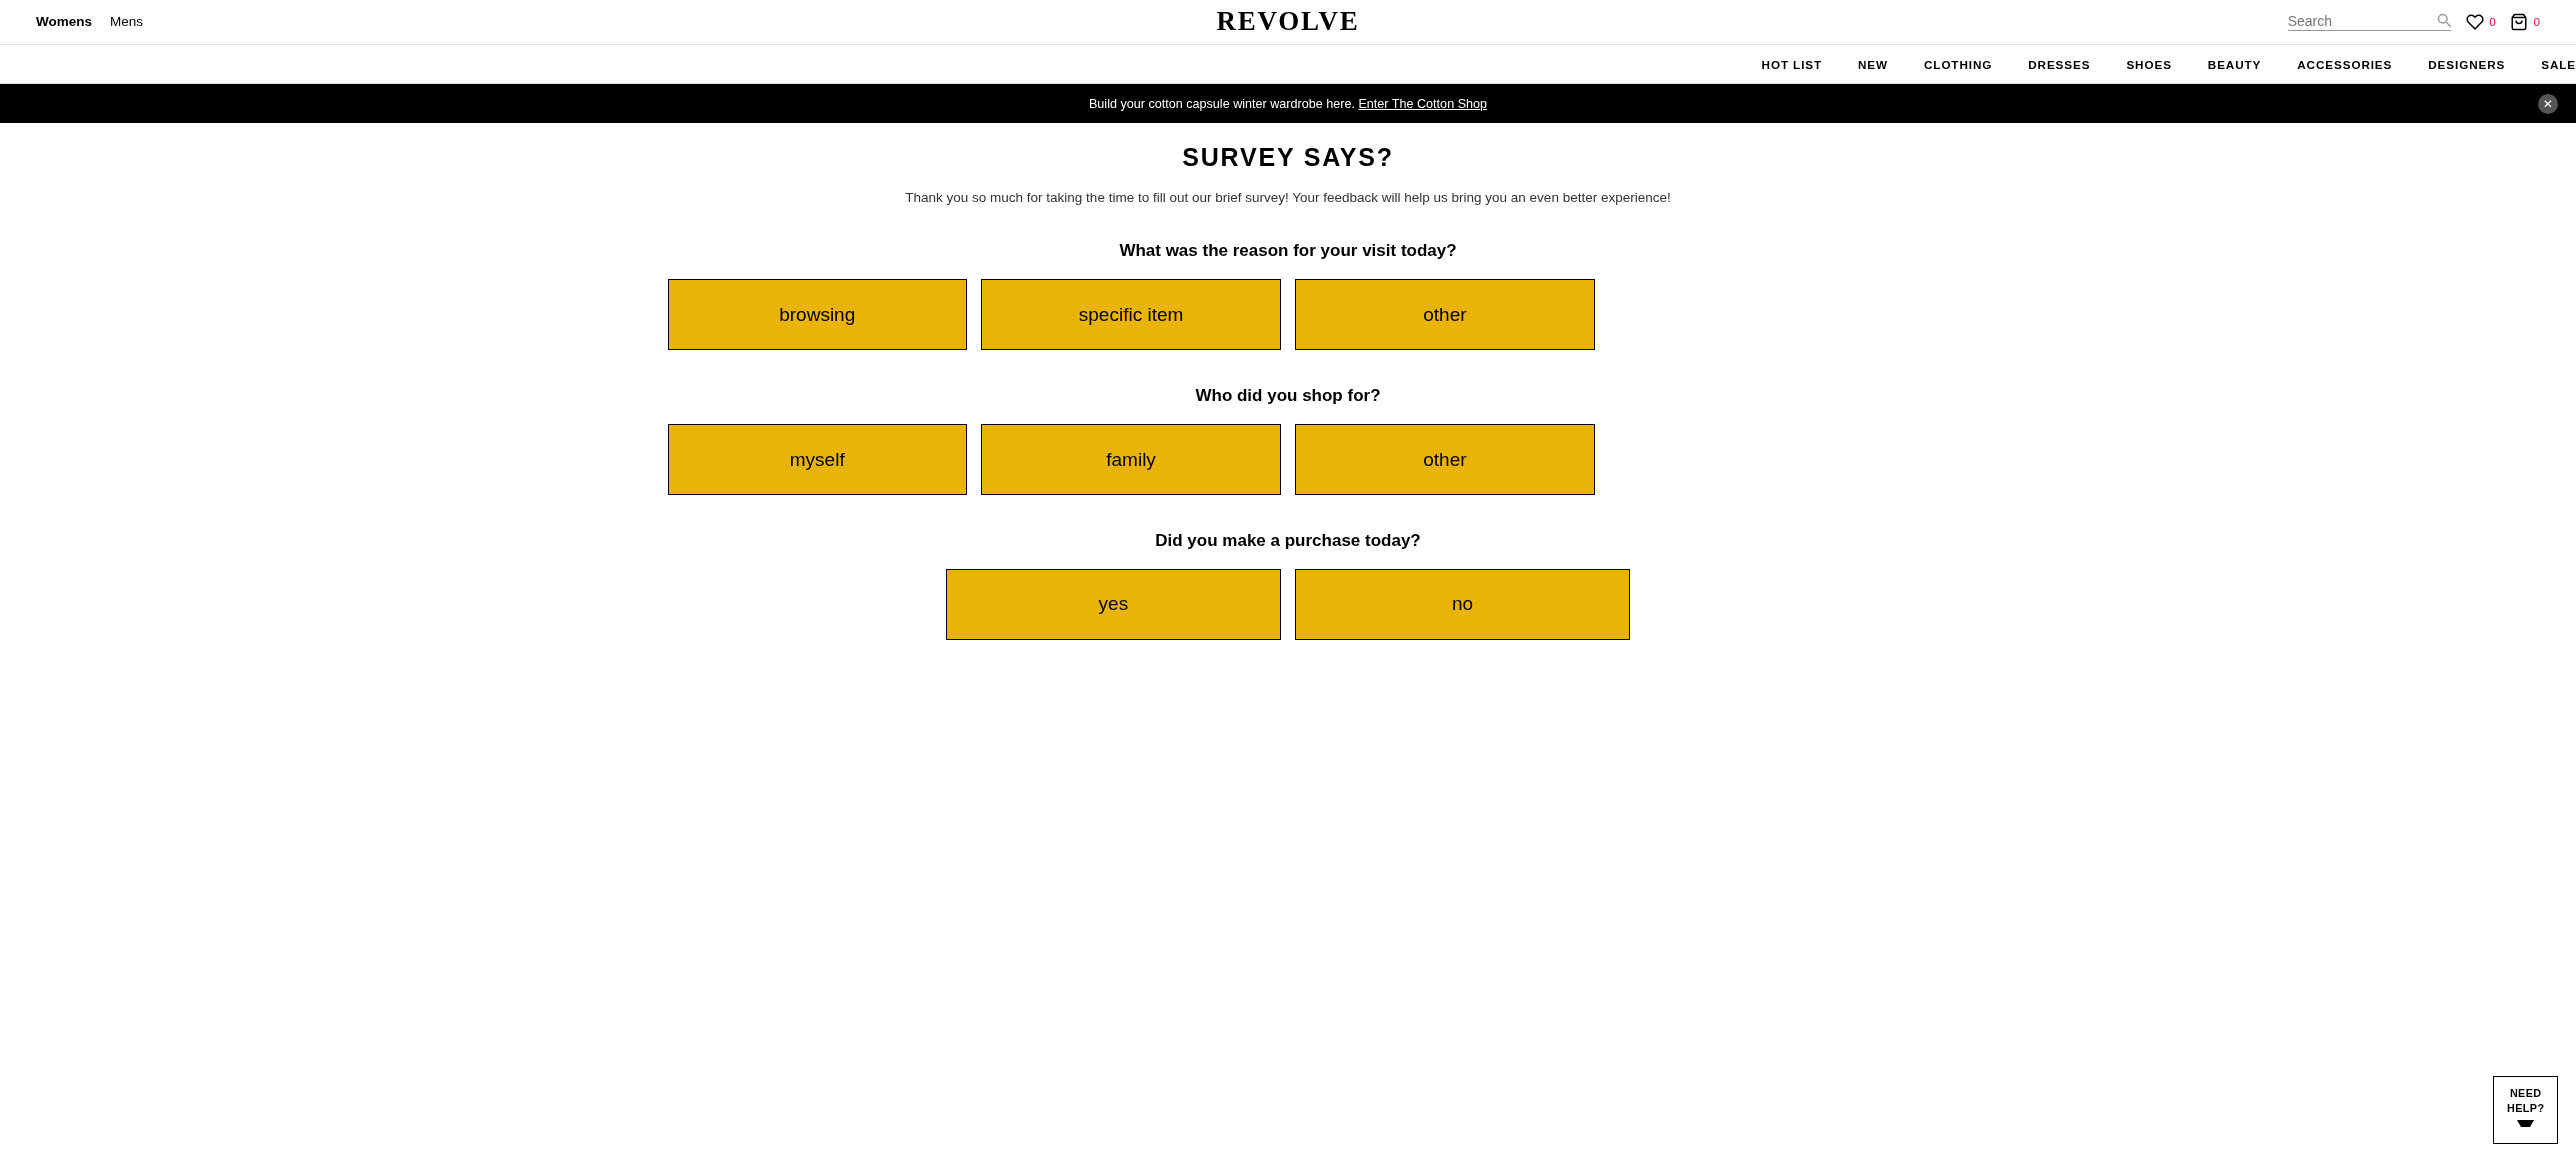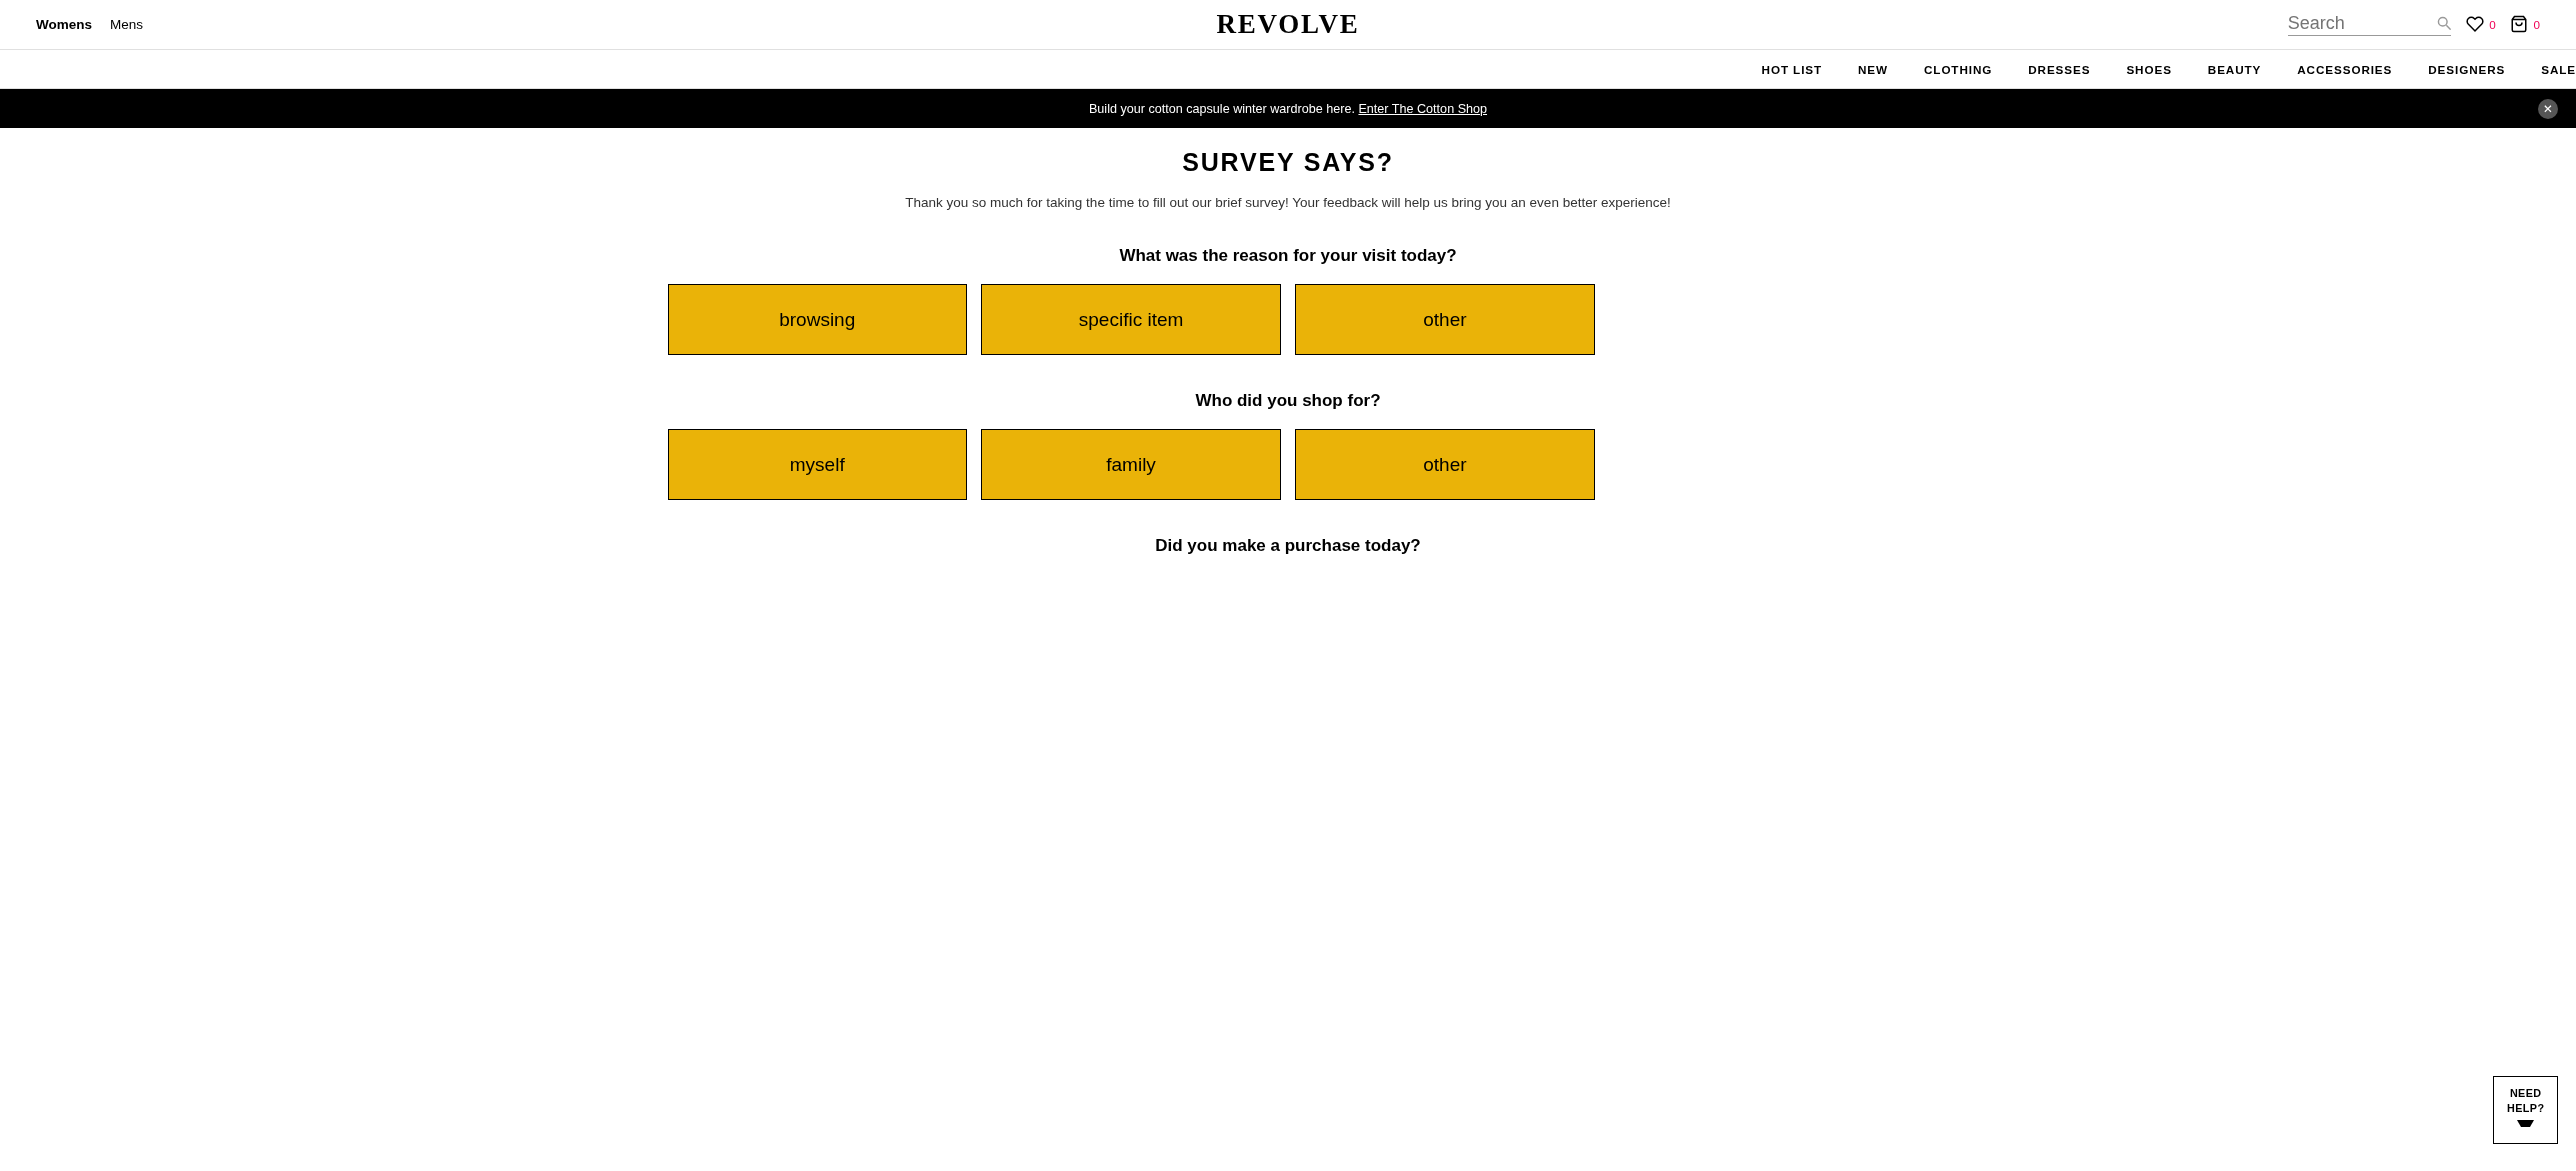--- a/index.html
+++ b/index.html
@@ -45,7 +45,7 @@
     .search-box input {
       border: none;
       outline: none;
-      font-size: 18px;
+      font-size: 14px;
       width: 144px;
       background: transparent;
       color: #999;

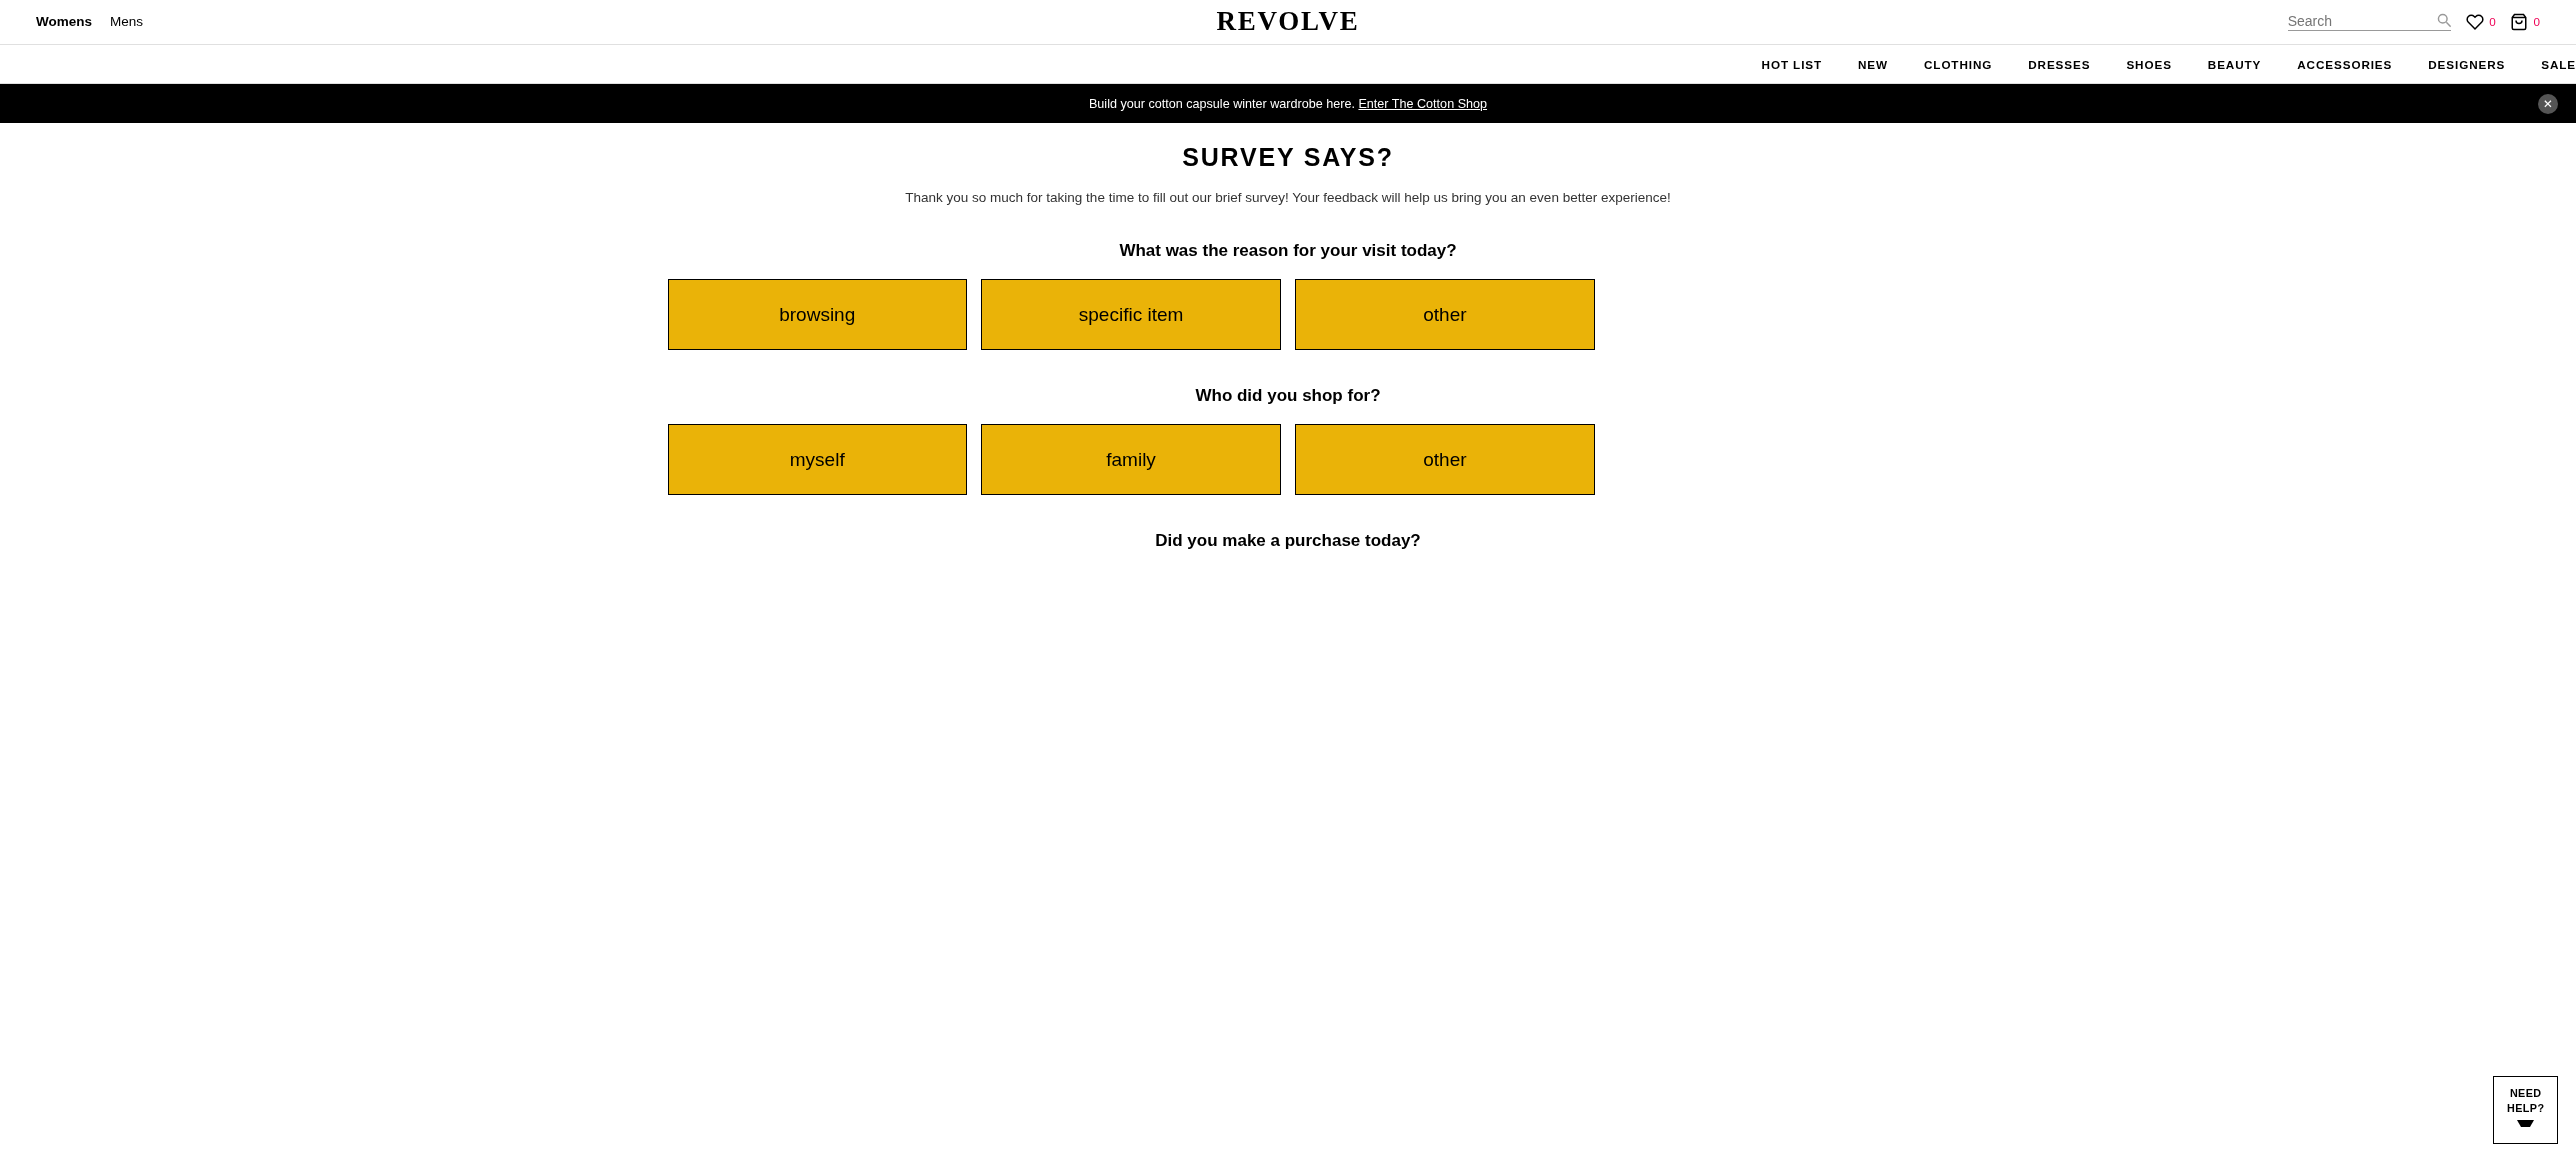--- a/index.html
+++ b/index.html
@@ -249,6 +249,10 @@
   </div>
 
   <p class="survey-question">Did you make a purchase today?</p>
+  <div class="survey-options two-col">
+    <button class="option-btn">yes</button>
+    <button class="option-btn">no</button>
+  </div>
 </div>
 
 <div class="need-help">

